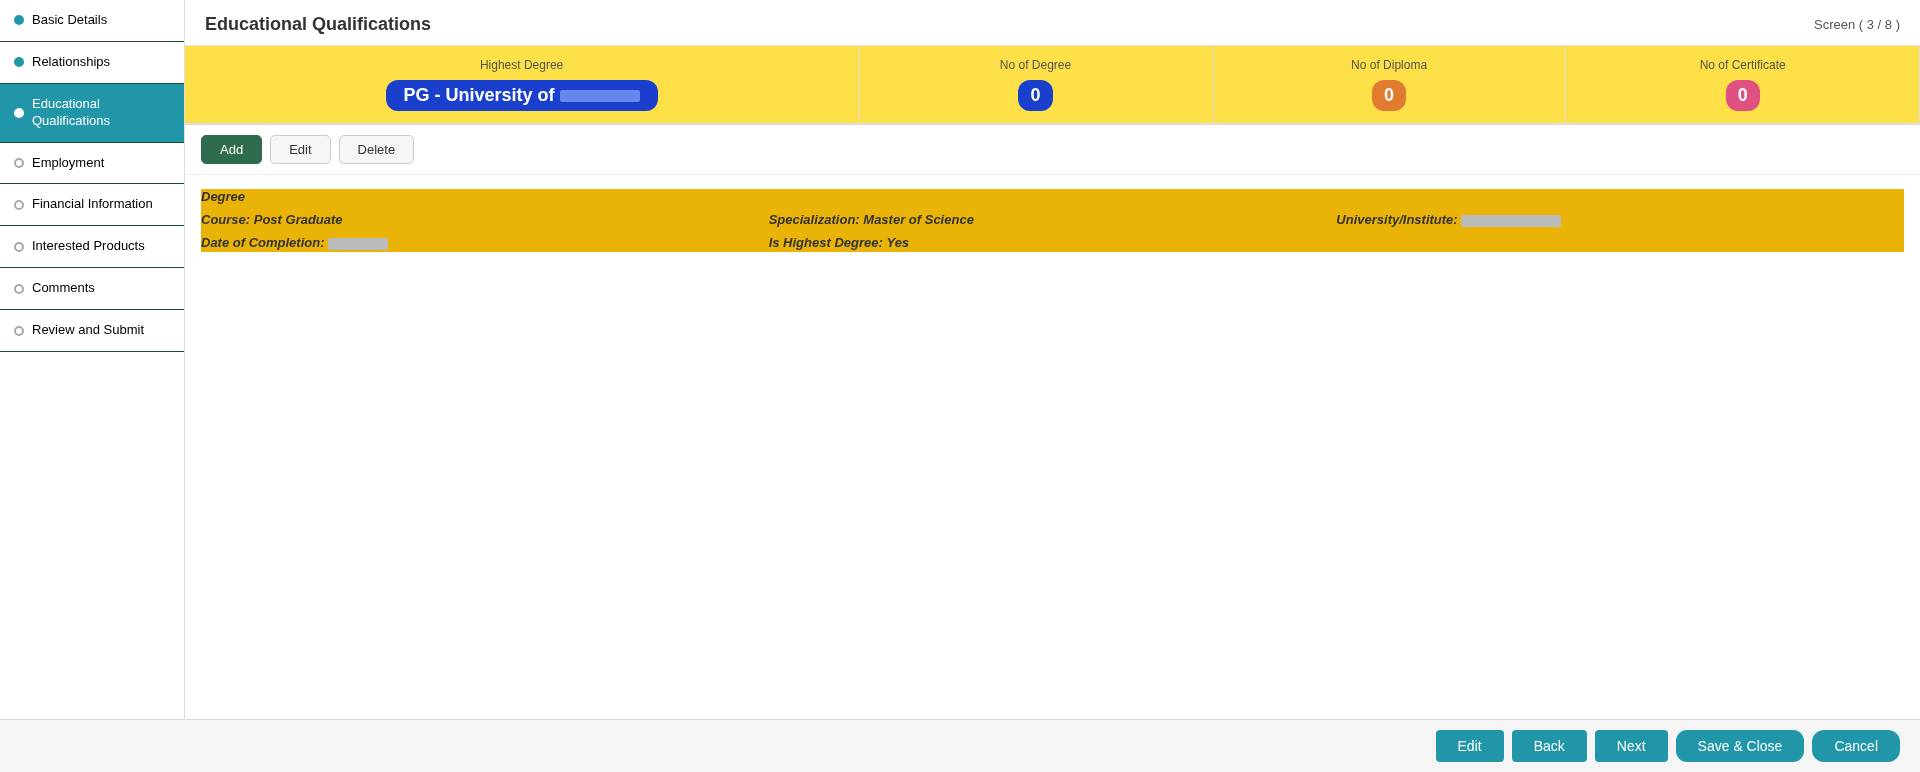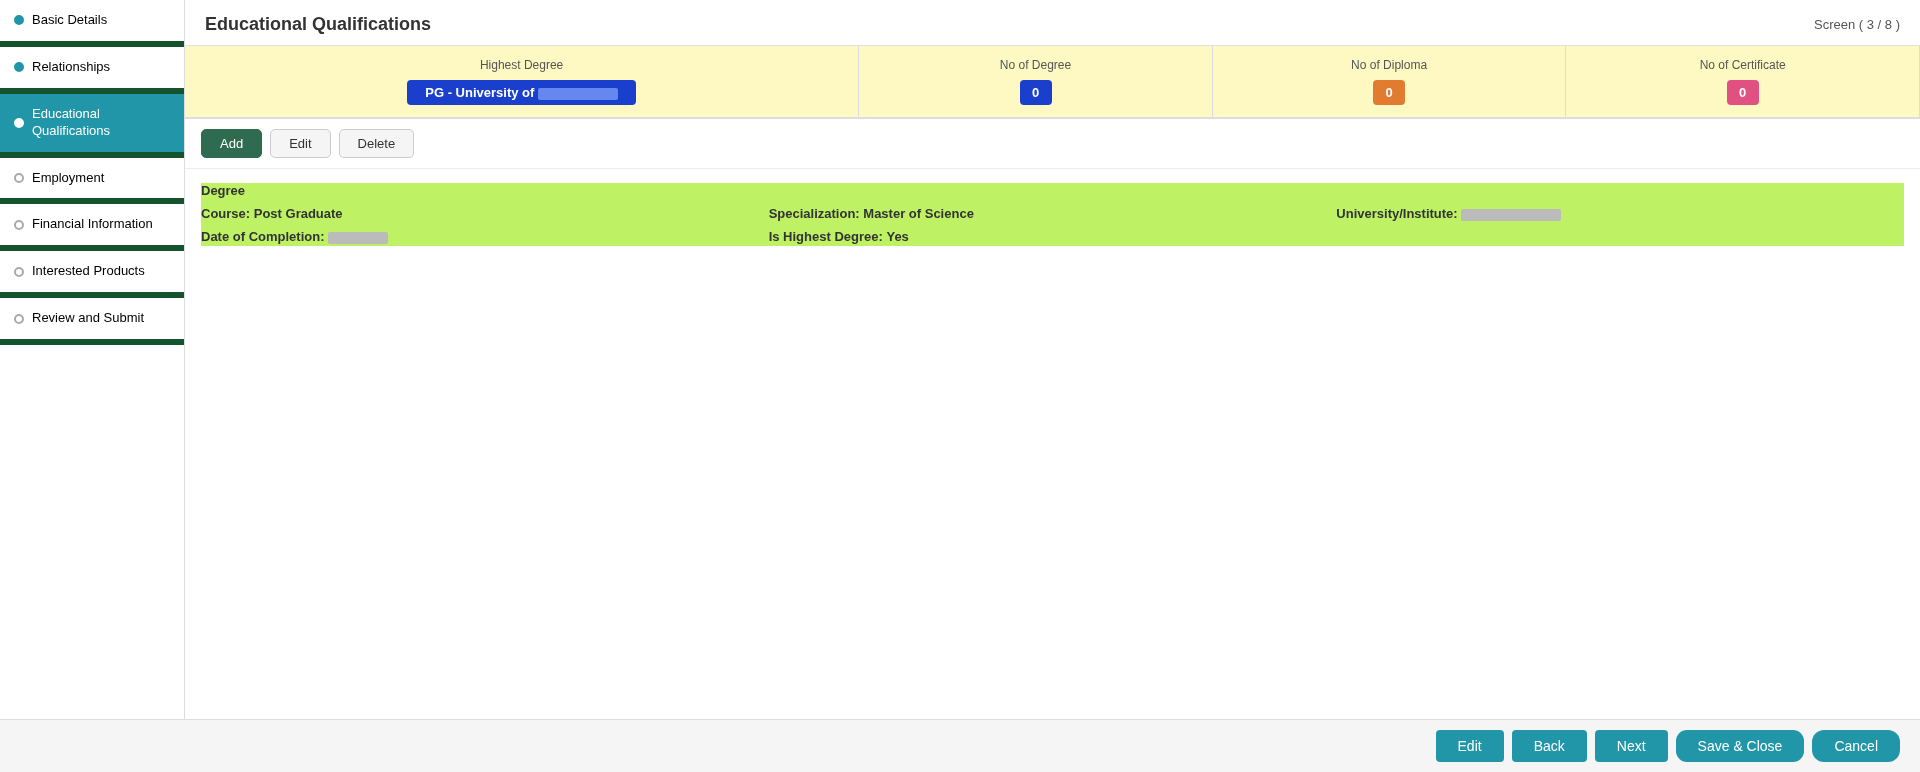--- a/index.html
+++ b/index.html
@@ -9,7 +9,7 @@
 
     
     .sidebar { width: 185px; background: #fff; border-right: 1px solid #ddd; display: flex; flex-direction: column; overflow-y: auto; }
-    .sidebar-item { padding: 12px 14px; display: flex; align-items: center; gap: 8px; cursor: pointer; border-bottom: 6px solid #14532d; }
+    .sidebar-item { padding: 12px 14px; display: flex; align-items: center; gap: 8px; cursor: pointer; border-bottom: 1px solid #14532d; }
     .sidebar-item.active { background: #2196a8; color: #fff; }
     .sidebar-item .dot { width: 10px; height: 10px; border-radius: 50%; border: 2px solid #aaa; flex-shrink: 0; }
     .sidebar-item.active .dot { background: #fff; border-color: #fff; }

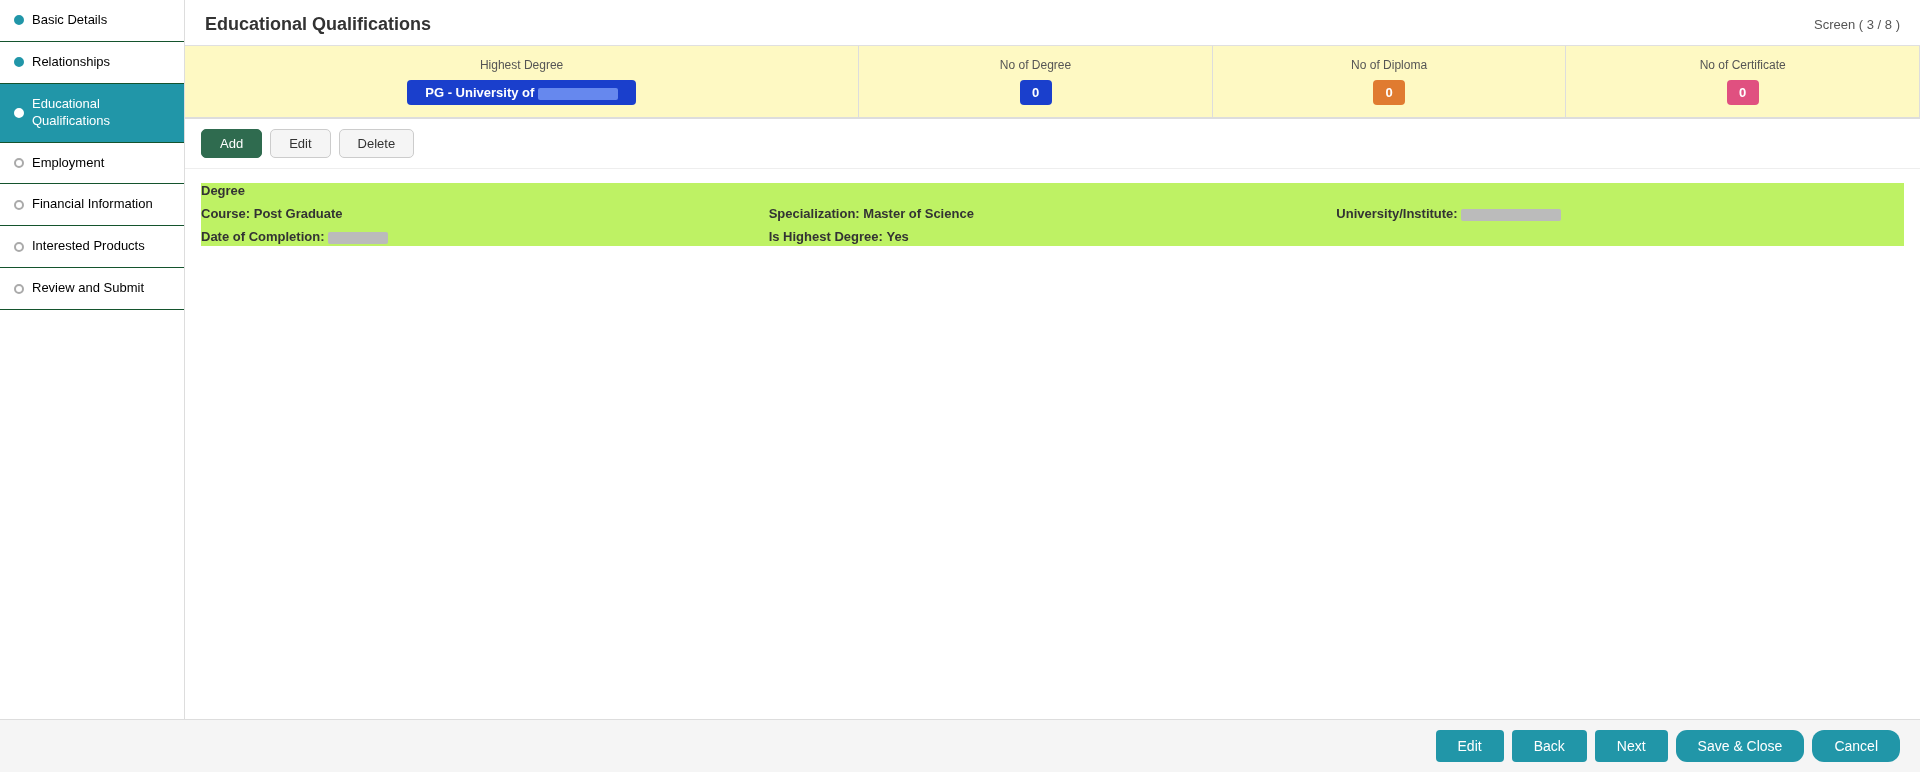--- a/index.html
+++ b/index.html
@@ -25,7 +25,7 @@
     .screen-info { font-size: 13px; color: #555; }
 
     
-    .stats-bar { display: flex; align-items: center; border-bottom: 2px solid #ddd; background: #fef9c3; }
+    .stats-bar { display: flex; align-items: center; border-bottom: 2px solid #ddd; background: #fde047; }
     .stats-cell { flex: 1; padding: 12px 16px; display: flex; flex-direction: column; align-items: center; justify-content: center; border-right: 1px solid #ddd; text-align: center; }
     .stats-cell:first-child { flex: 2; align-items: center; }
     .stats-cell-label { font-size: 12px; color: #555; margin-bottom: 8px; }

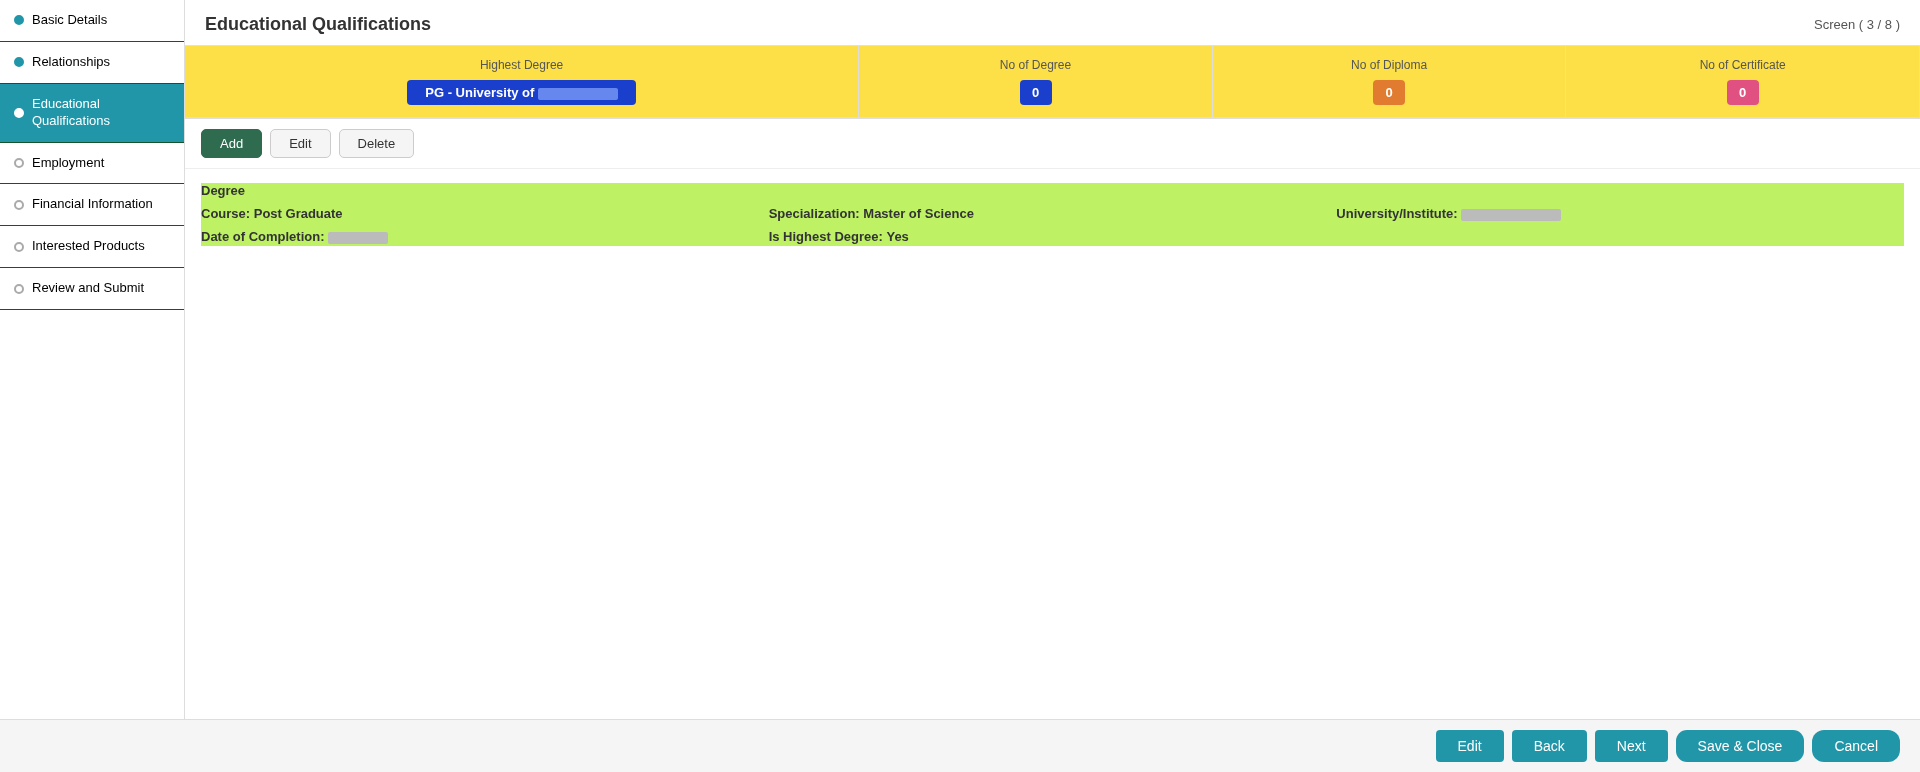--- a/index.html
+++ b/index.html
@@ -29,7 +29,7 @@
     .stats-cell { flex: 1; padding: 12px 16px; display: flex; flex-direction: column; align-items: center; justify-content: center; border-right: 1px solid #ddd; text-align: center; }
     .stats-cell:first-child { flex: 2; align-items: center; }
     .stats-cell-label { font-size: 12px; color: #555; margin-bottom: 8px; }
-    .stats-badge { padding: 5px 18px; border-radius: 4px; font-size: 13px; font-weight: bold; color: #fff; }
+    .stats-badge { padding: 5px 18px; border-radius: 12px; font-size: 18px; font-weight: bold; color: #fff; }
     .badge-blue { background: #1a3fcc; }
     .badge-navy { background: #1a3fcc; padding: 5px 12px; min-width: 32px; text-align: center; }
     .badge-orange { background: #e07b30; padding: 5px 12px; min-width: 32px; text-align: center; }

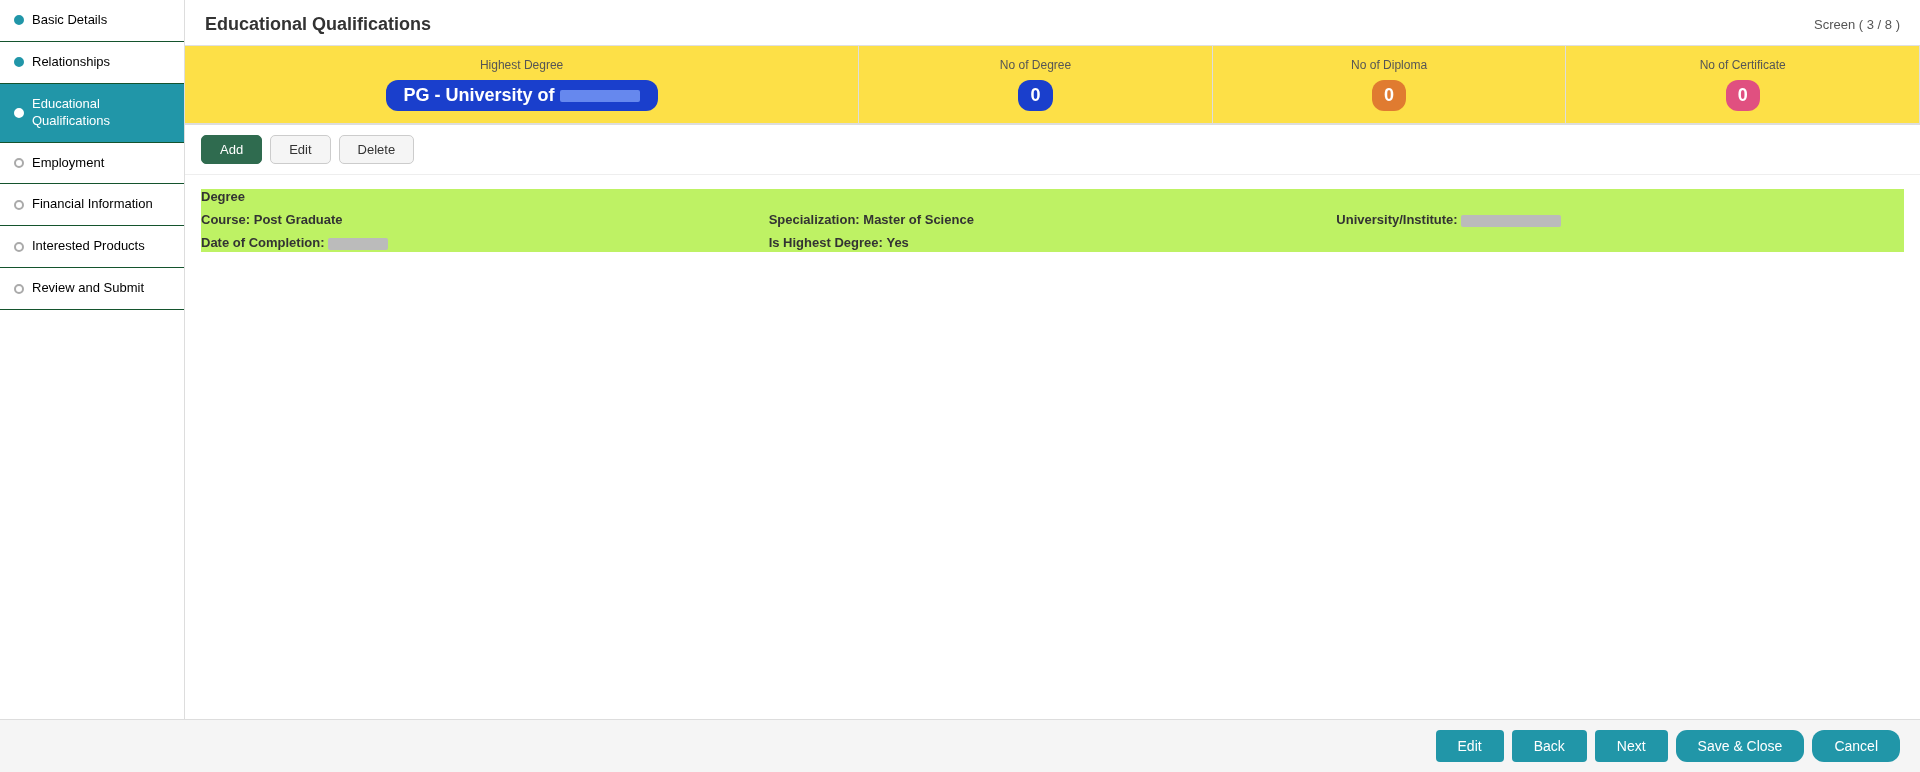--- a/index.html
+++ b/index.html
@@ -44,7 +44,7 @@
 
     
     .record-area { flex: 1; padding: 14px 16px; overflow-y: auto; }
-    .record-card { background: #bef264; }
+    .record-card { background: #eab308; font-style: italic; }
     .record-type { font-size: 13px; font-weight: bold; color: #333; margin-bottom: 6px; }
     .record-fields { display: grid; grid-template-columns: 1fr 1fr 1fr; gap: 4px 0; }
     .record-field { font-size: 13px; color: #555; padding: 2px 0; }

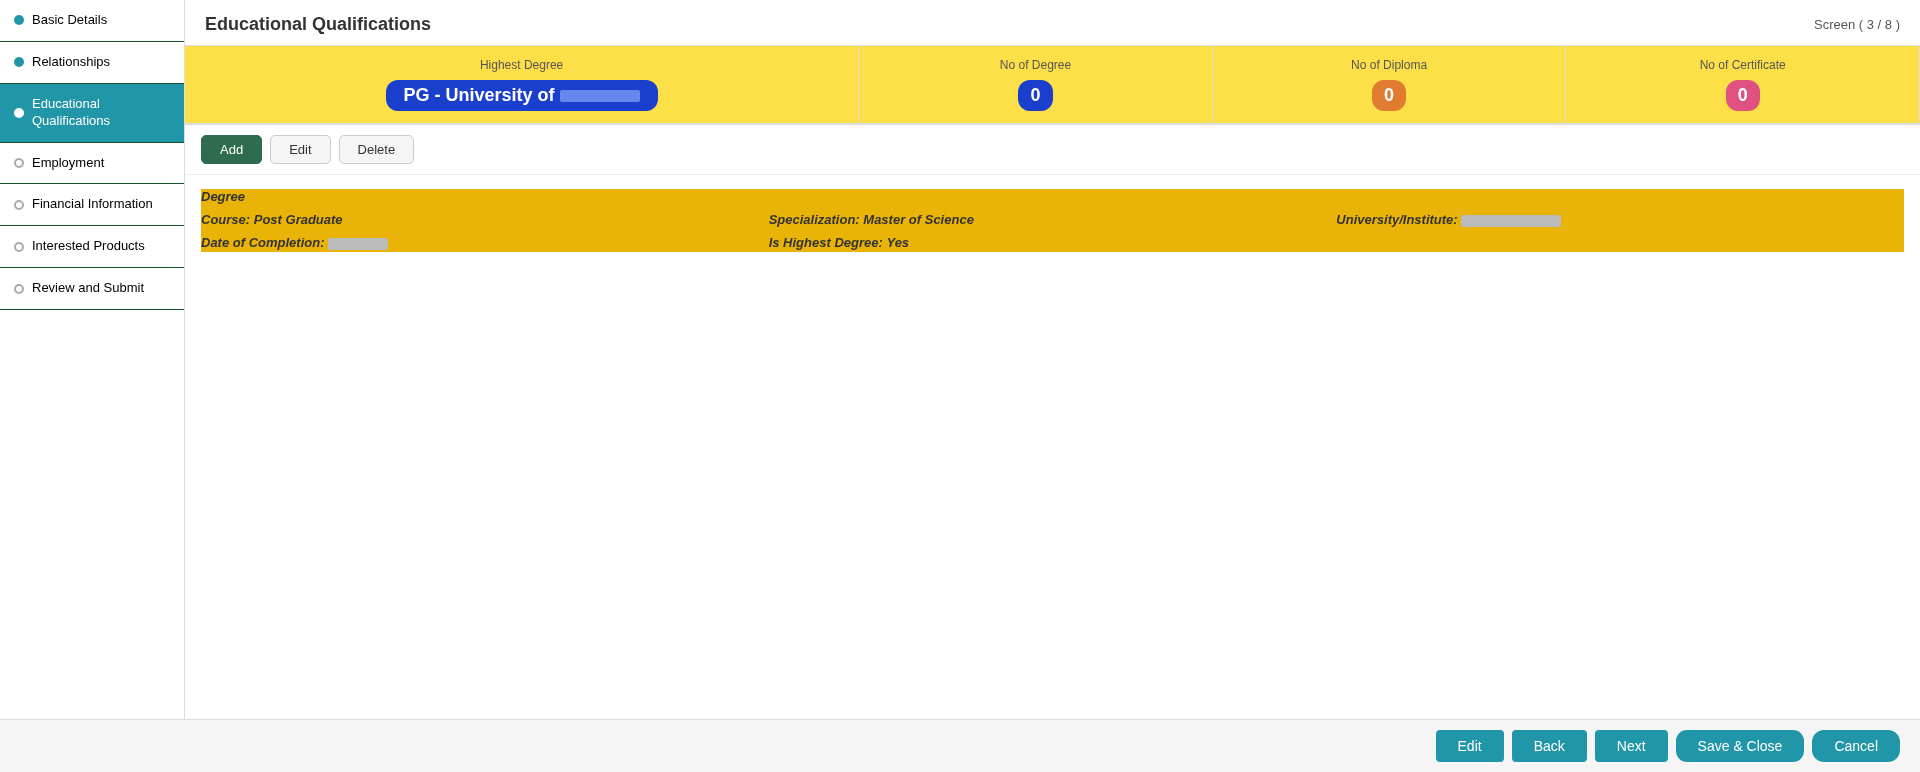--- a/index.html
+++ b/index.html
@@ -92,6 +92,10 @@
     </div>
     <div class="sidebar-item">
       <div class="dot"></div>
+      <span class="sidebar-label">Comments</span>
+    </div>
+    <div class="sidebar-item">
+      <div class="dot"></div>
       <span class="sidebar-label">Review and Submit</span>
     </div>
   </div>

